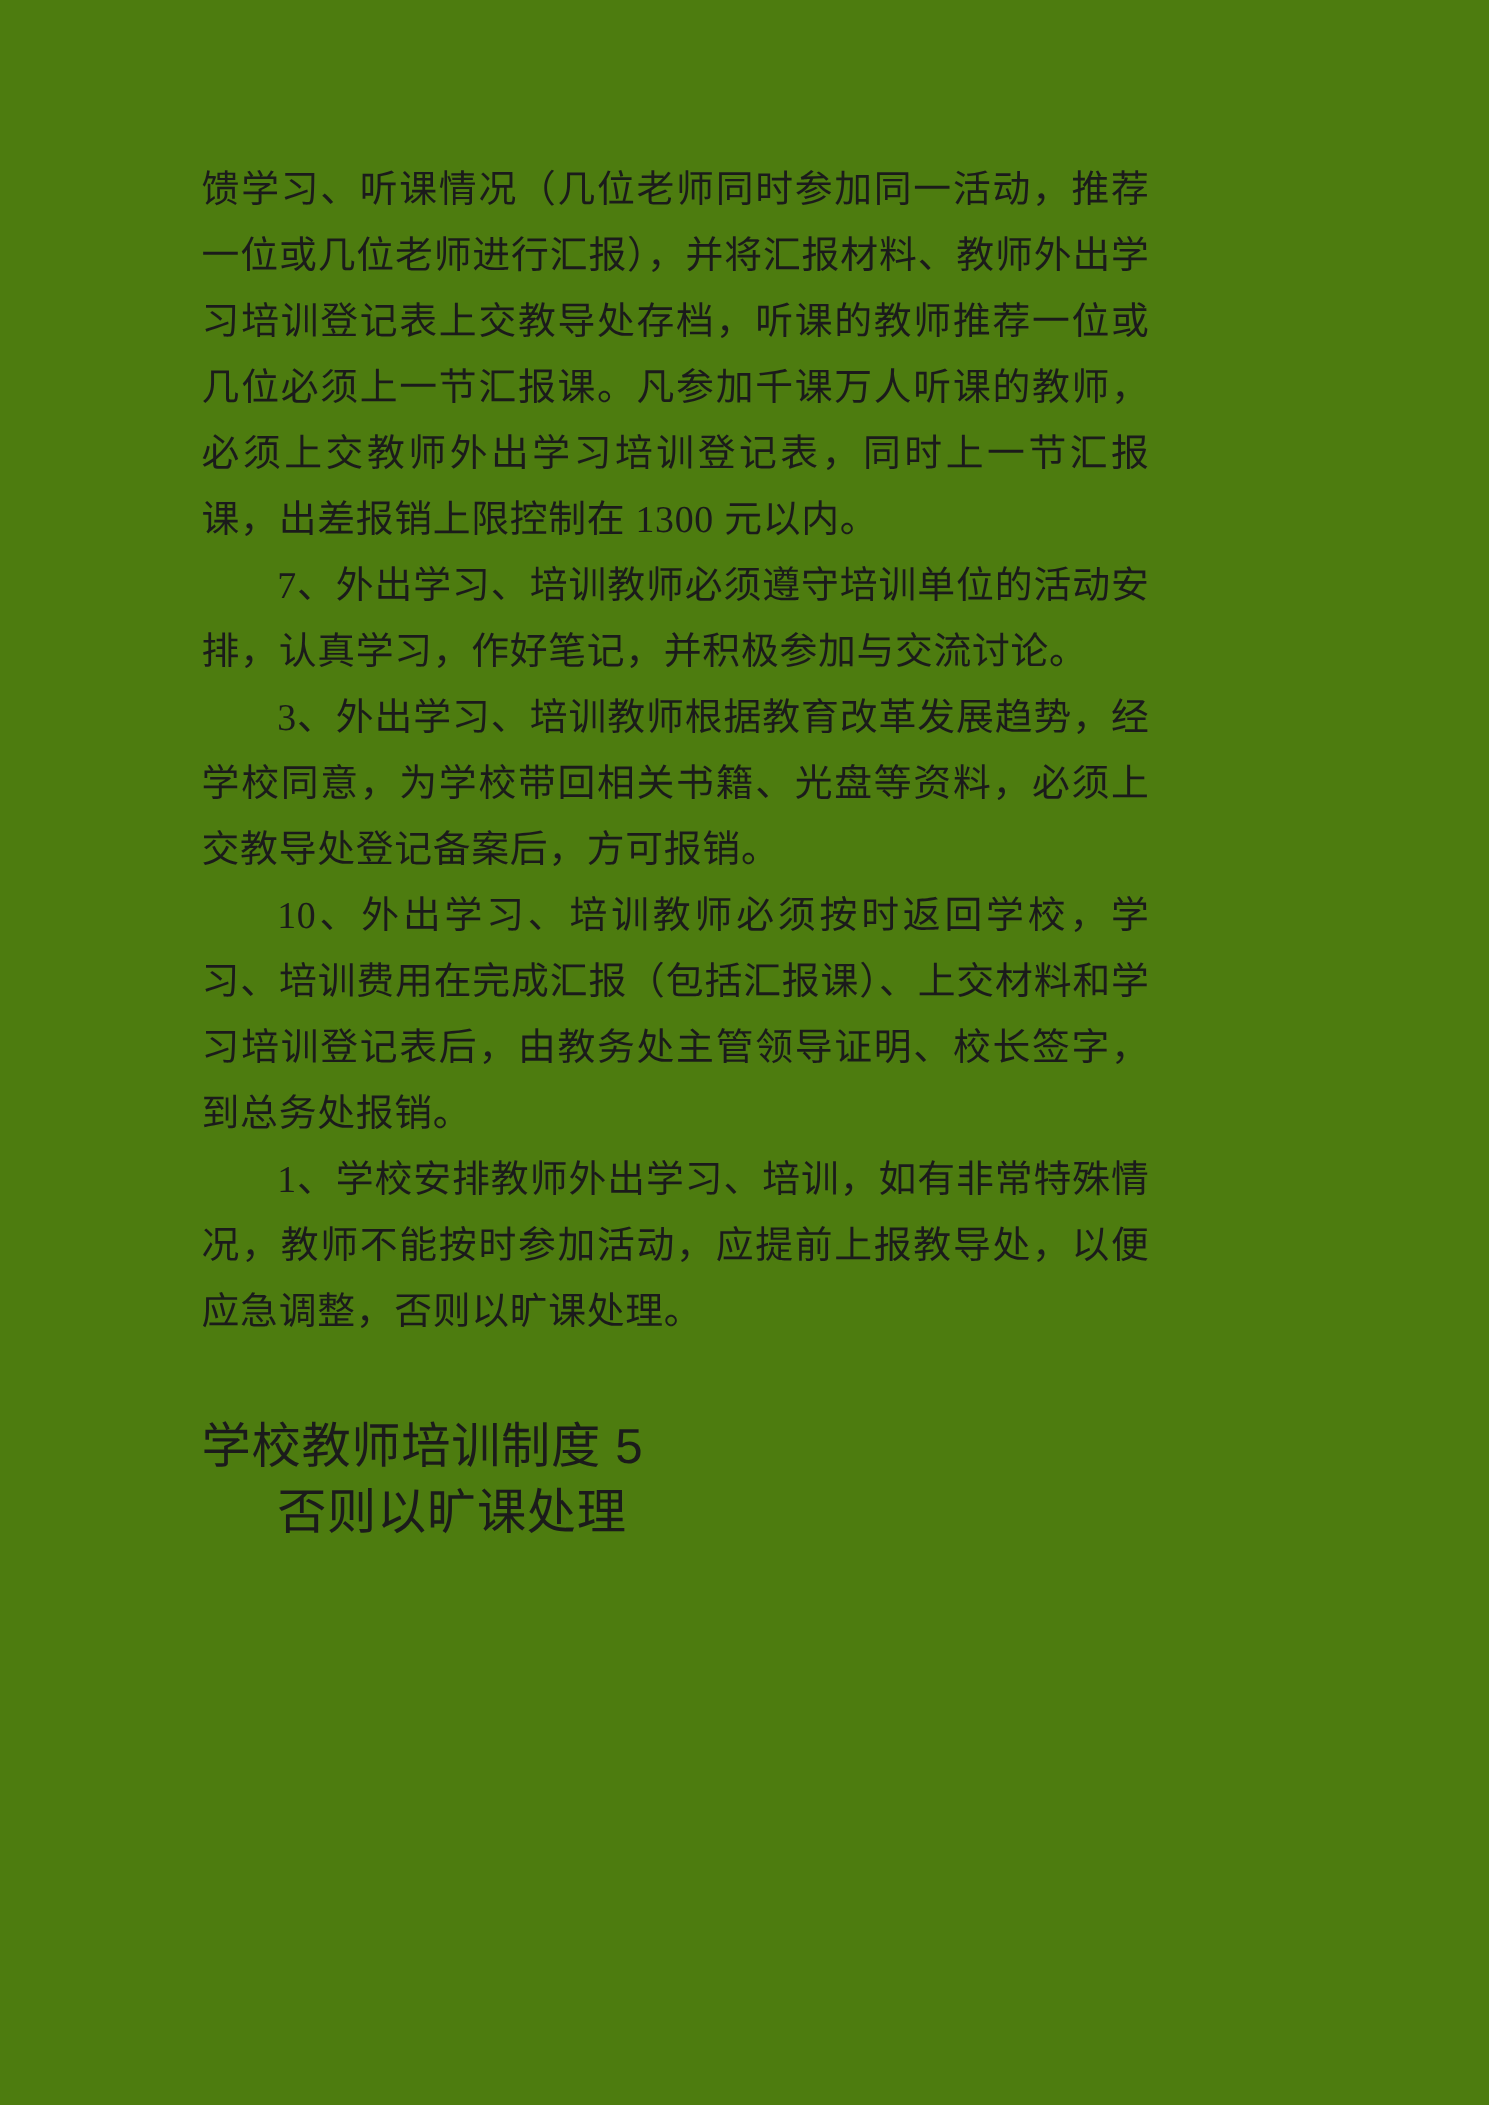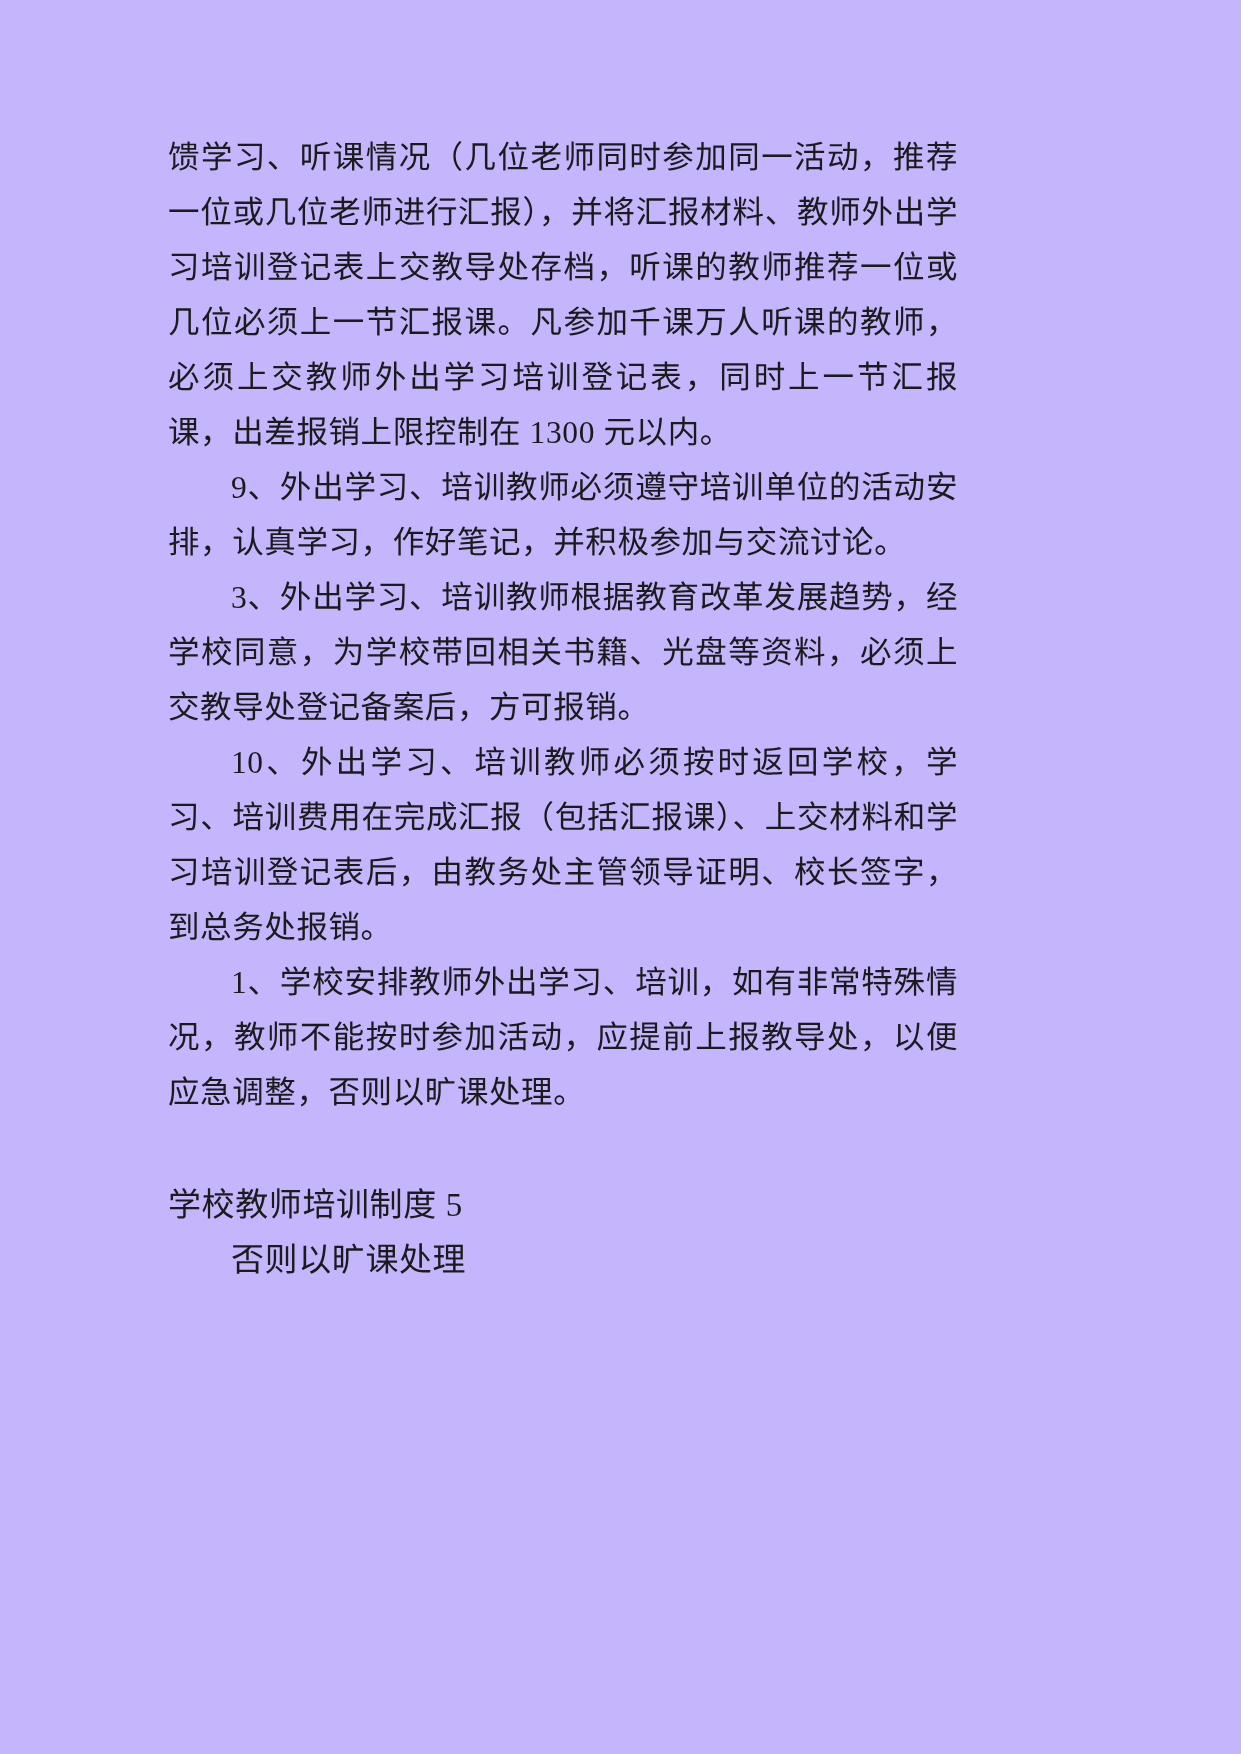--- a/index.html
+++ b/index.html
@@ -12,7 +12,7 @@
     position: relative;
     width: 1241px;
     height: 1754px;
-    background: #c4b5fd;
+    background: #4d7c0f;
     margin: 0 auto;
     overflow: hidden;
     box-sizing: border-box;

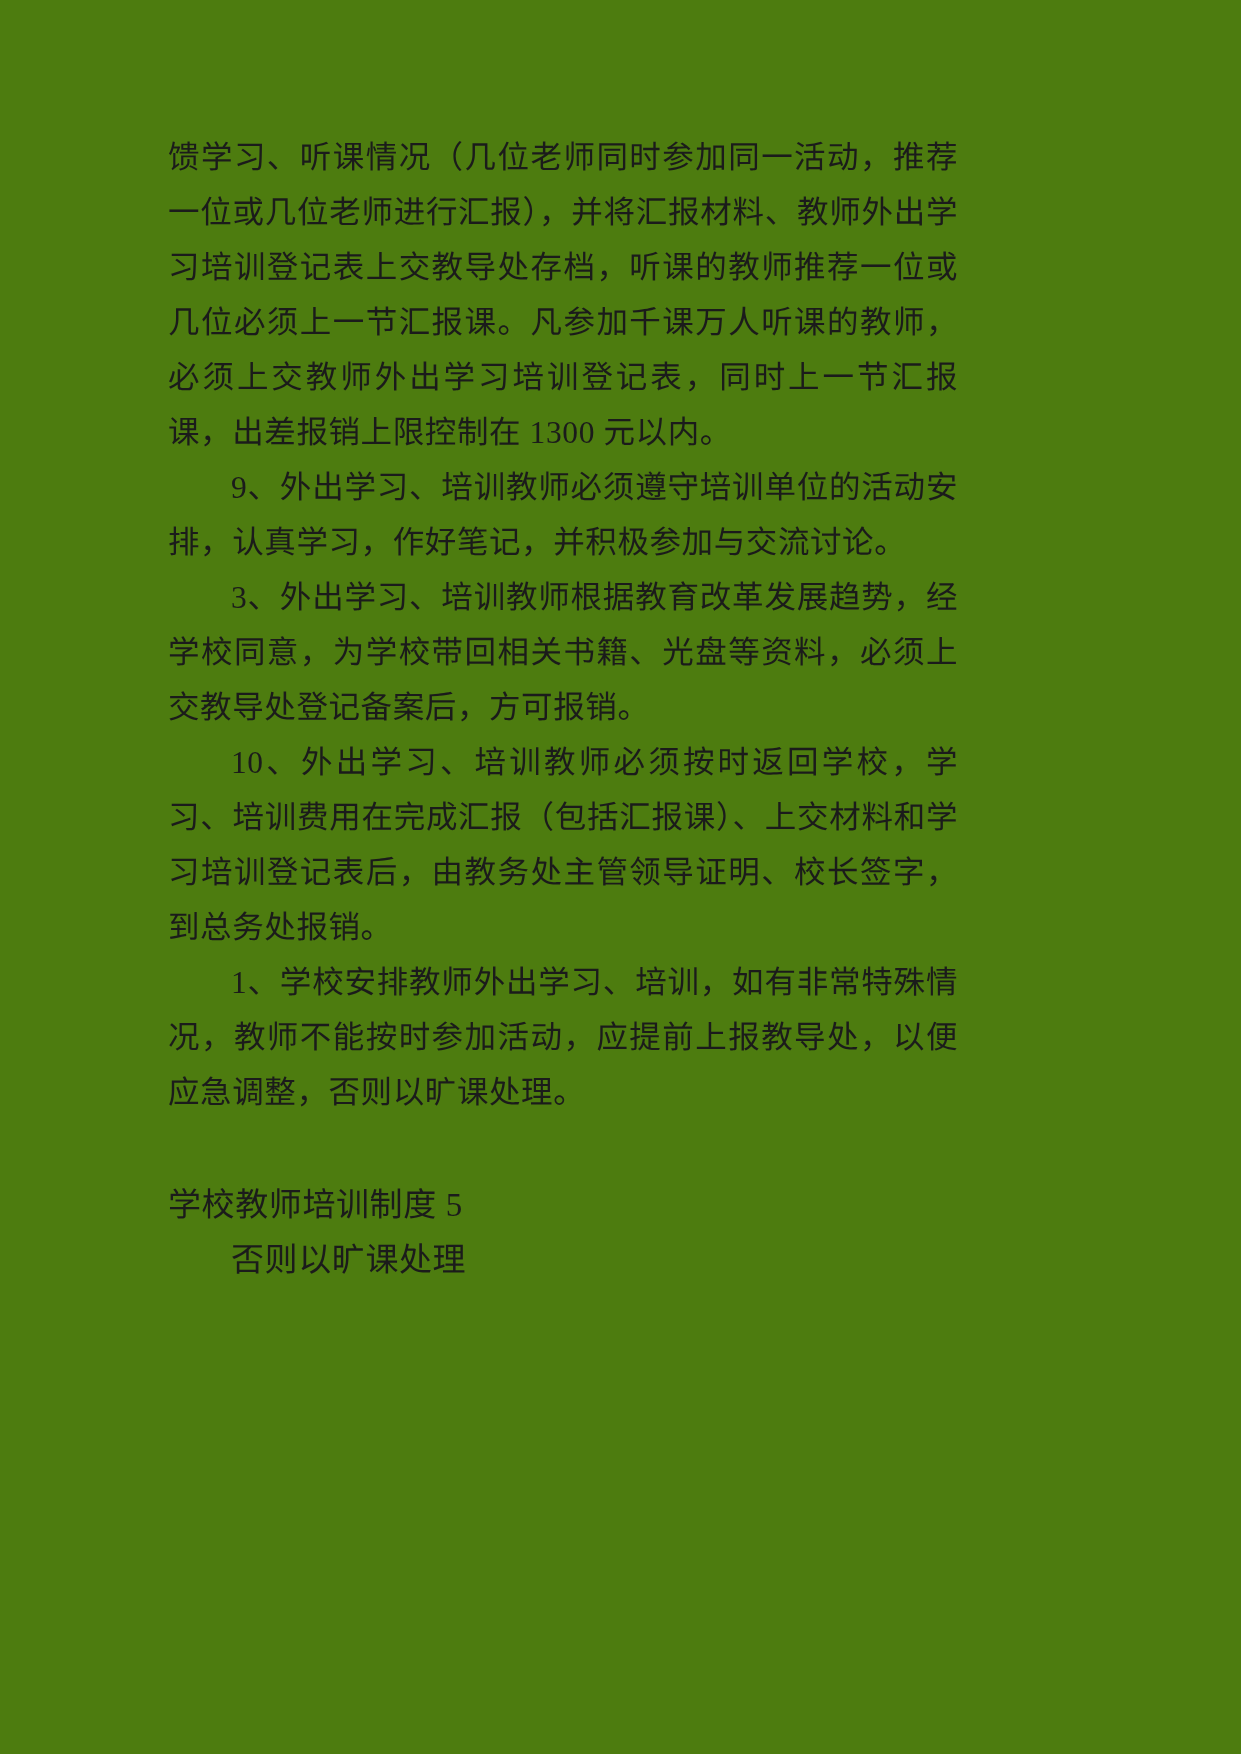--- a/index.html
+++ b/index.html
@@ -59,7 +59,7 @@
 
     <p class="para">馈学习、听课情况（几位老师同时参加同一活动，推荐一位或几位老师进行汇报），并将汇报材料、教师外出学习培训登记表上交教导处存档，听课的教师推荐一位或几位必须上一节汇报课。凡参加千课万人听课的教师，必须上交教师外出学习培训登记表，同时上一节汇报课，出差报销上限控制在 1300 元以内。</p>
 
-    <p class="para indent">9、外出学习、培训教师必须遵守培训单位的活动安排，认真学习，作好笔记，并积极参加与交流讨论。</p>
+    <p class="para indent">7、外出学习、培训教师必须遵守培训单位的活动安排，认真学习，作好笔记，并积极参加与交流讨论。</p>
 
 
     <p class="para indent">3、外出学习、培训教师根据教育改革发展趋势，经学校同意，为学校带回相关书籍、光盘等资料，必须上交教导处登记备案后，方可报销。</p>

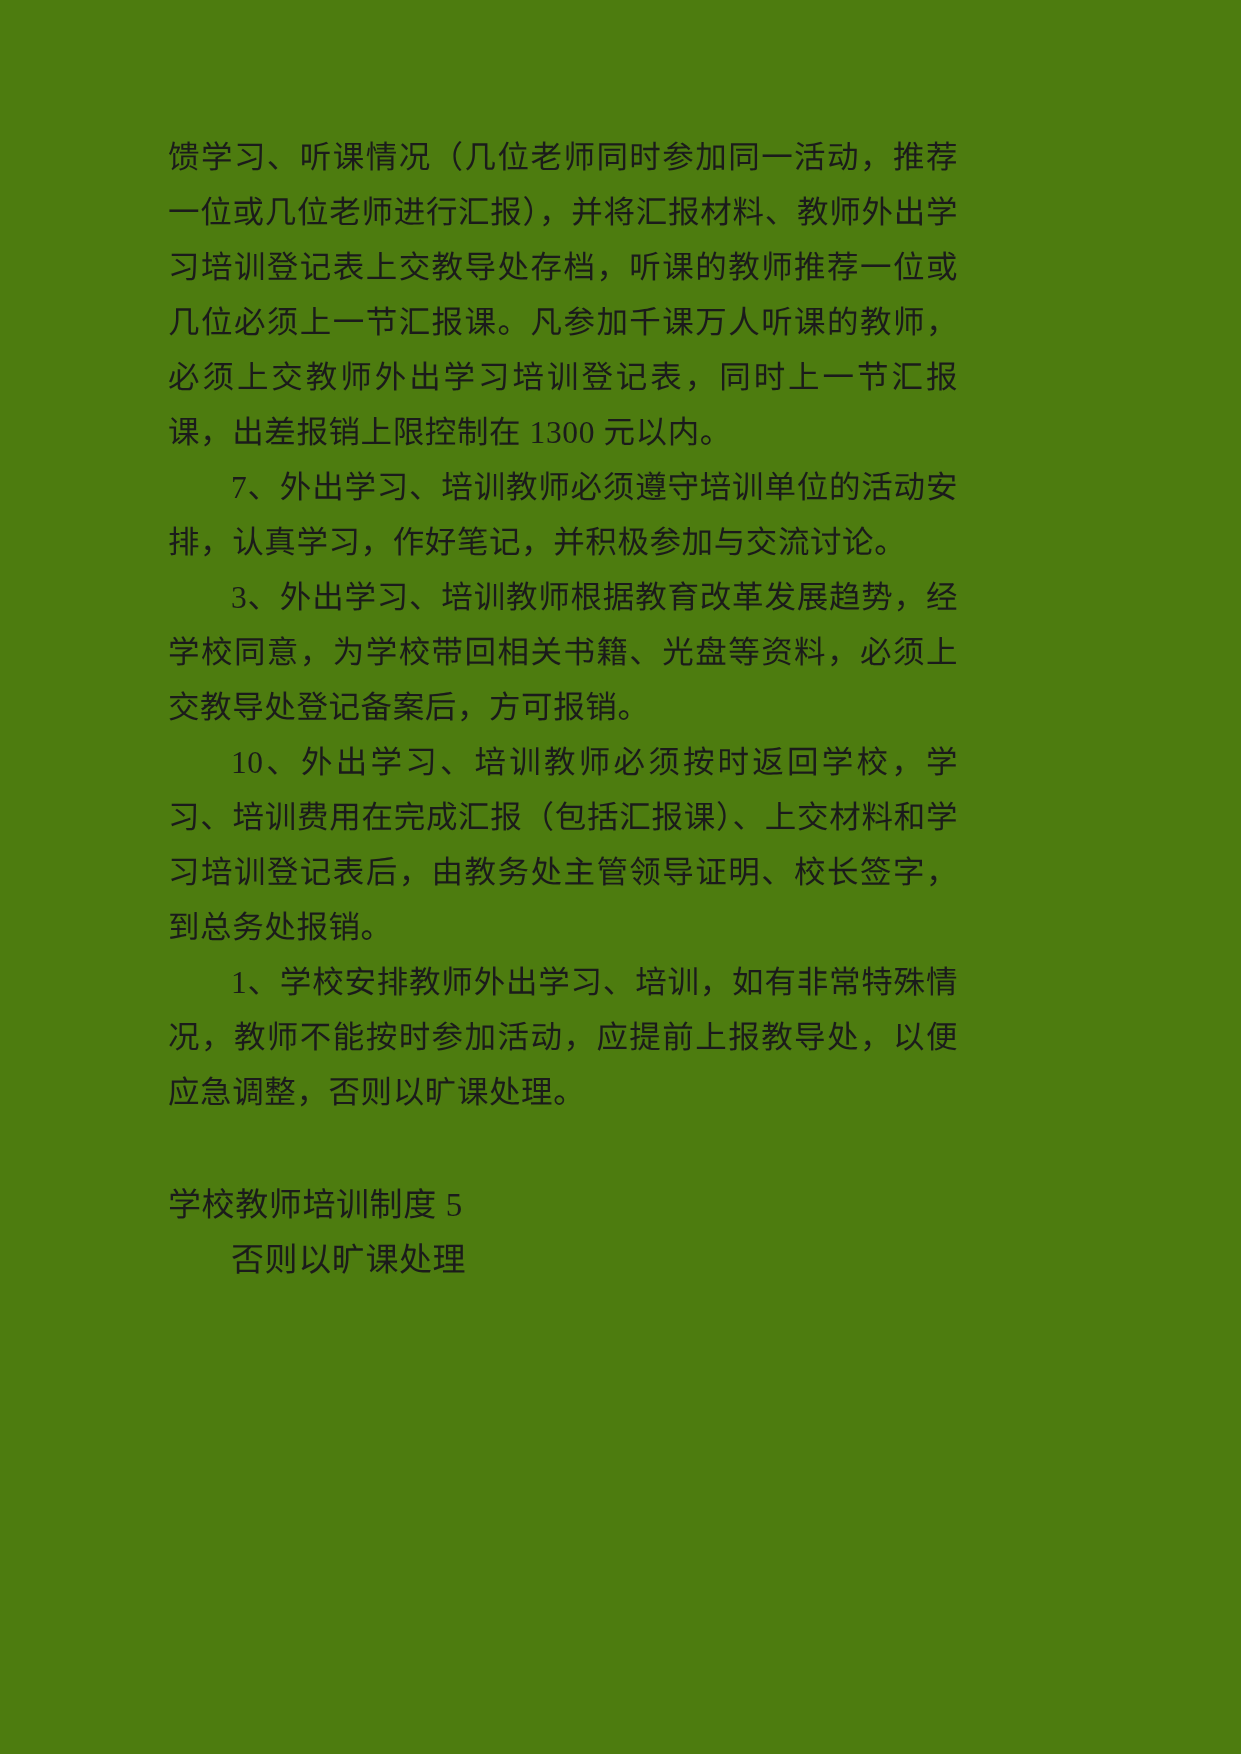--- a/index.html
+++ b/index.html
@@ -41,8 +41,8 @@
     height: 58px;
   }
   .tail {
-    font-family: Liberation Serif, serif;
-    font-size: 33px;
+    font-family: Liberation Sans, sans-serif;
+    font-size: 41px;
     line-height: 55px;
     color: #1b1b1b;
     letter-spacing: 0.6px;

